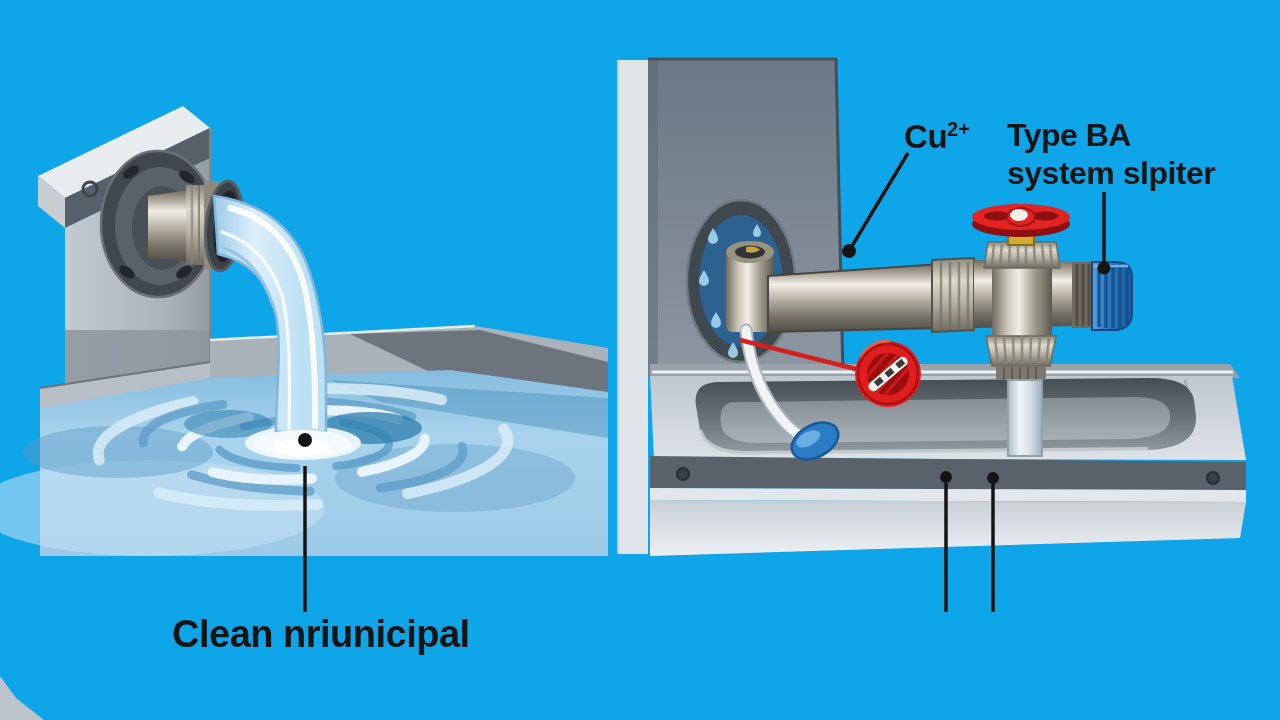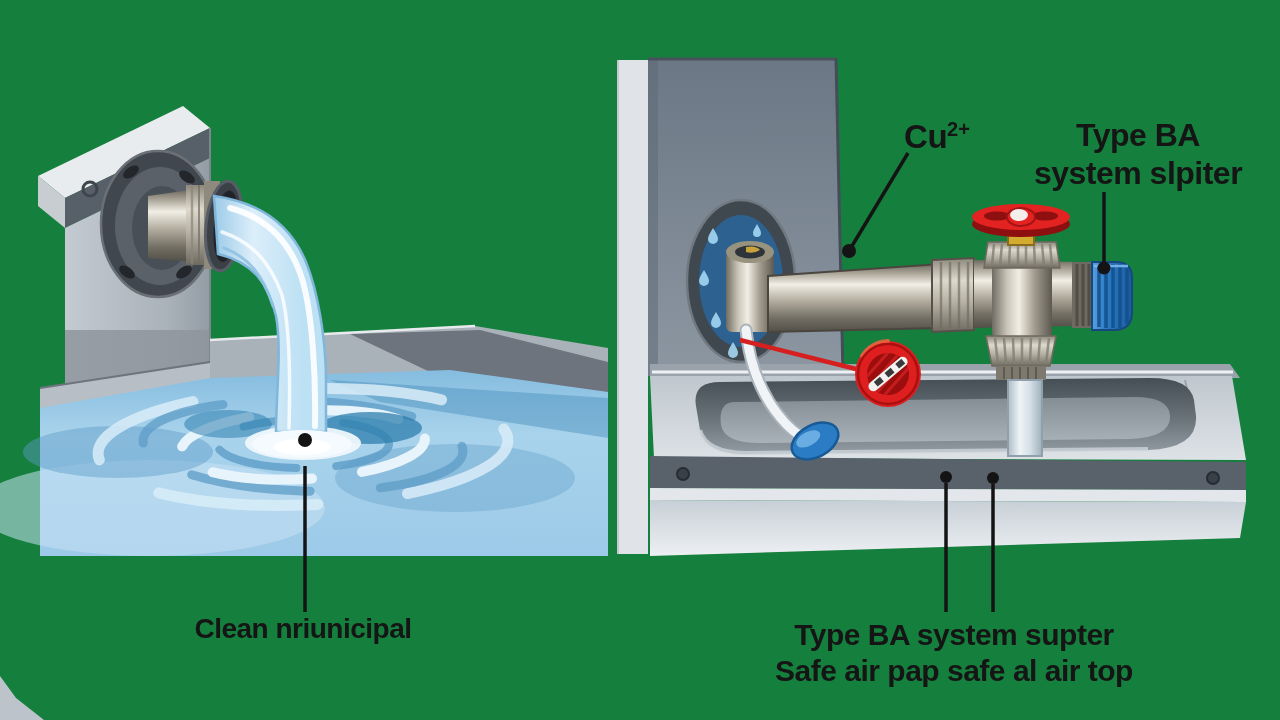--- a/index.html
+++ b/index.html
@@ -5,7 +5,7 @@
   html,body{margin:0;padding:0;background:#ffffff;}
   .stage{
     position:relative;width:1280px;height:720px;overflow:hidden;
-    background:#15803d;font-family:"Liberation Sans",sans-serif;
+    background:#0ea5e9;font-family:"Liberation Sans",sans-serif;
   }
   .stage svg{position:absolute;left:0;top:0;}
   .label{

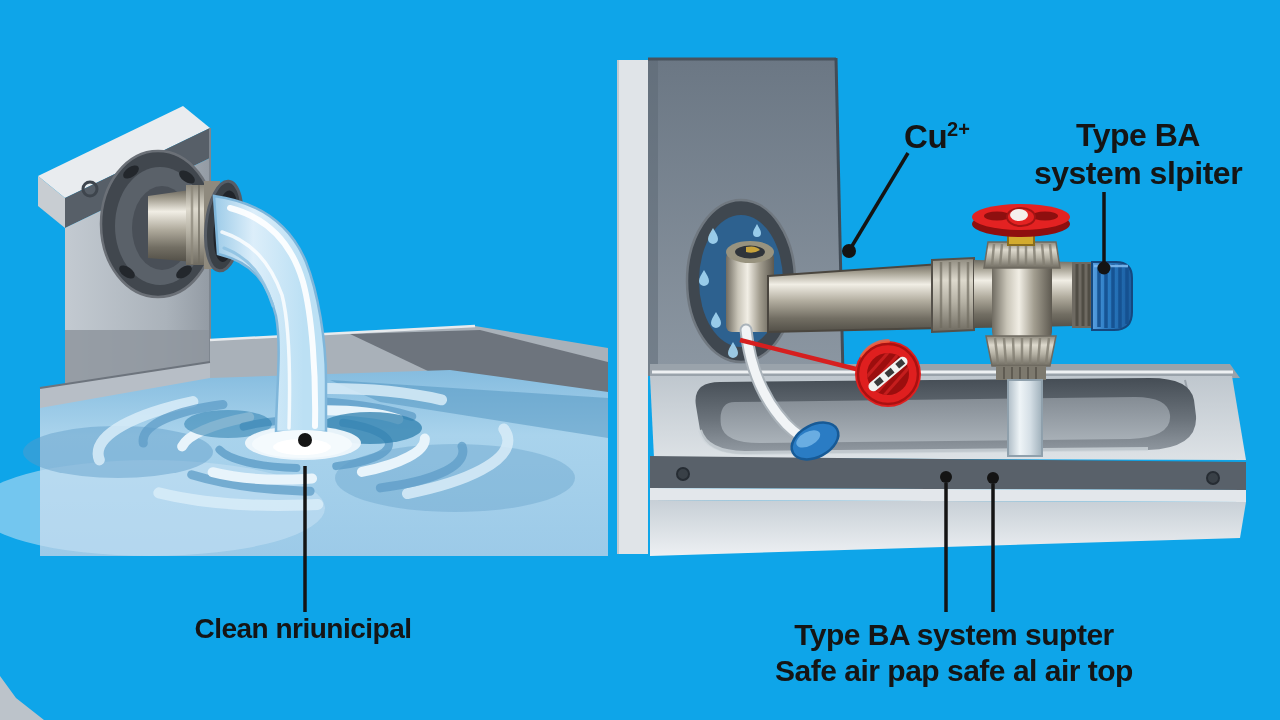--- a/index.html
+++ b/index.html
@@ -10,7 +10,7 @@
   .stage svg{position:absolute;left:0;top:0;}
   .label{
     position:absolute;color:#151515;font-weight:bold;
-    letter-spacing:-0.5px;text-align:center;line-height:1.12;
+    letter-spacing:-0.5px;line-height:1.12;
     white-space:nowrap;
   }
   .label-cu{left:872px;top:118px;width:130px;font-size:33px;text-align:center;}

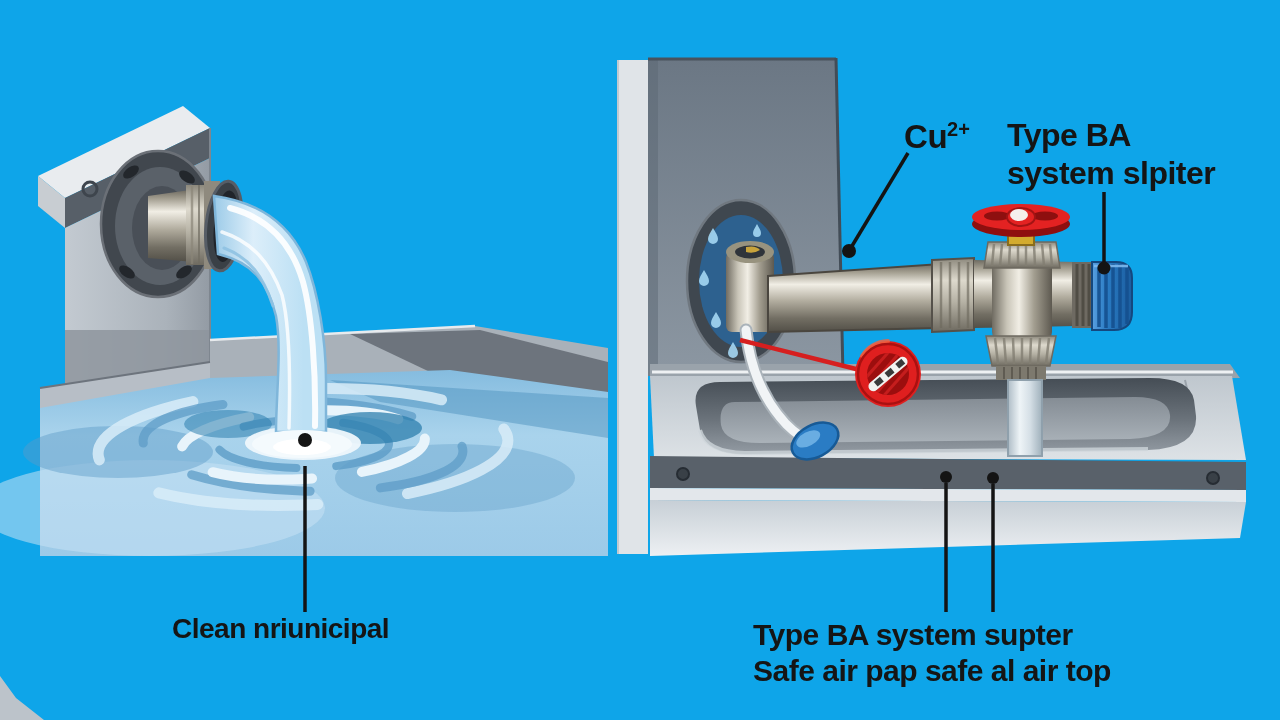--- a/index.html
+++ b/index.html
@@ -16,7 +16,7 @@
   .label-cu{left:872px;top:118px;width:130px;font-size:33px;text-align:center;}
   .label-cu sup{font-size:20px;letter-spacing:0;}
   .label-typeba{left:1007px;top:116px;width:262px;font-size:32px;line-height:38px;}
-  .label-clean{left:172px;top:613px;width:262px;font-size:28px;}
+  .label-clean{left:172px;top:613px;width:262px;font-size:38px;}
   .label-system{left:753px;top:617px;width:402px;font-size:30px;line-height:36px;}
 </style>
 </head>

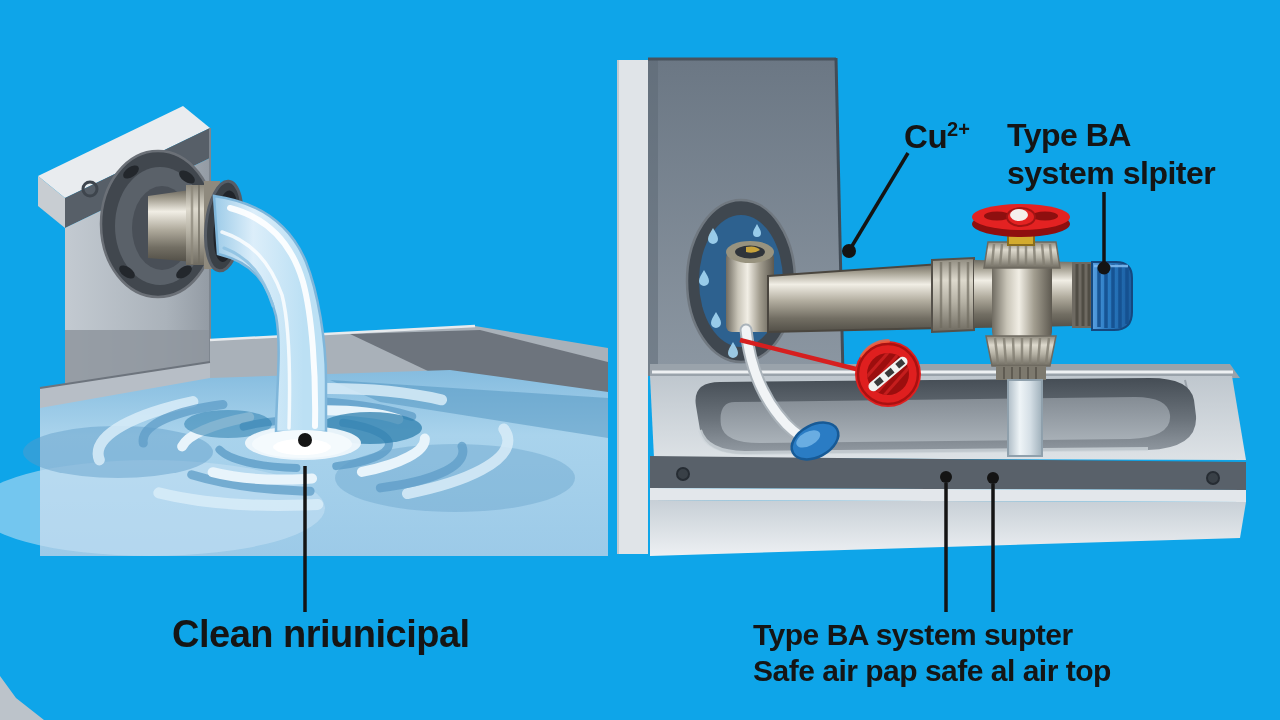--- a/index.html
+++ b/index.html
@@ -348,10 +348,6 @@
     <div>Clean nriunicipal</div>
   </div>
 
-  <div class="label label-system">
-    <div>Type BA system supter</div>
-    <div>Safe air pap safe al air top</div>
-  </div>
 </div>
 
 </body></html>

